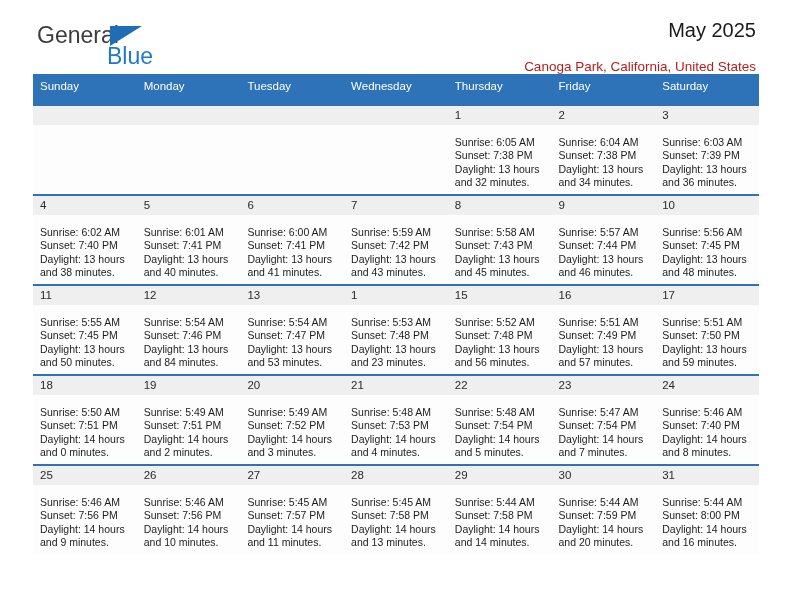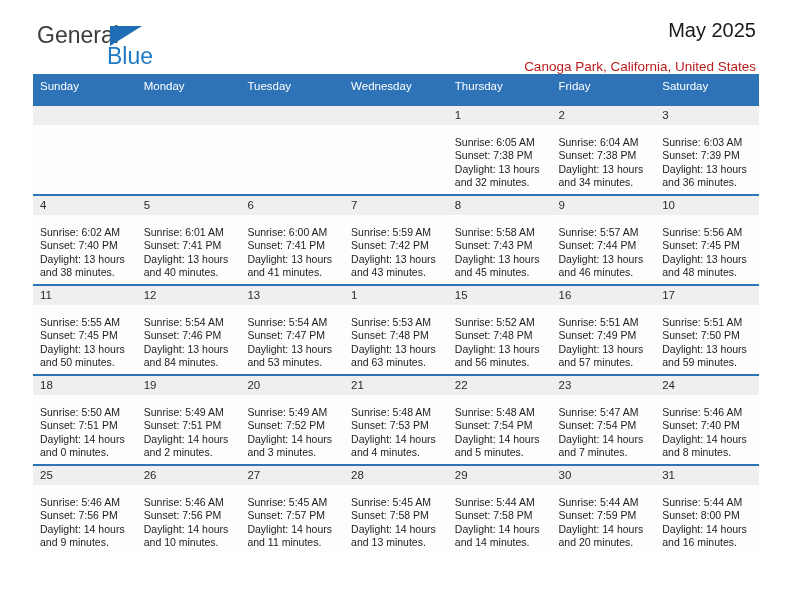--- a/index.html
+++ b/index.html
@@ -334,7 +334,7 @@
                 <div>Sunrise: 5:53 AM</div>
                 <div>Sunset: 7:48 PM</div>
                 <div>Daylight: 13 hours</div>
-                <div>and 63 minutes.</div>
+                <div>and 23 minutes.</div>
               </div>
             </div>
           </td>

